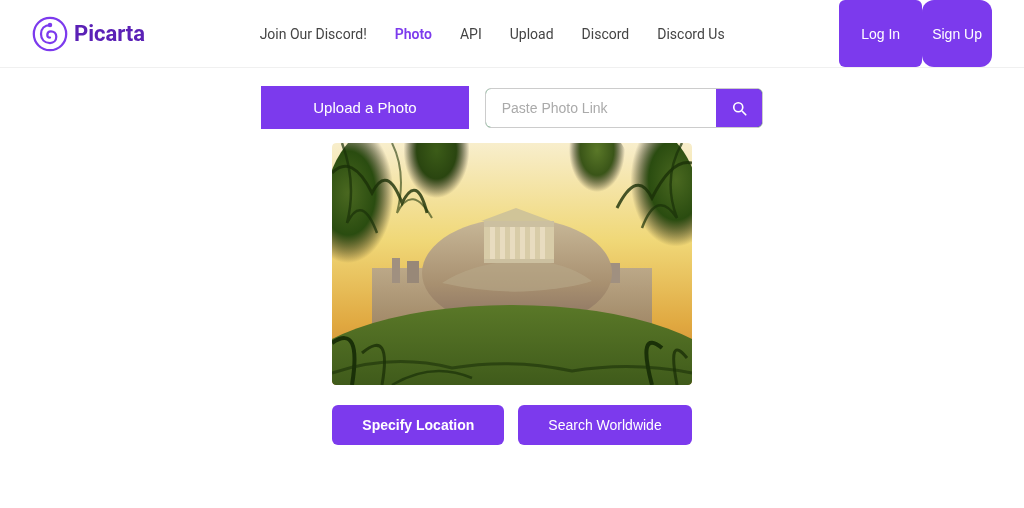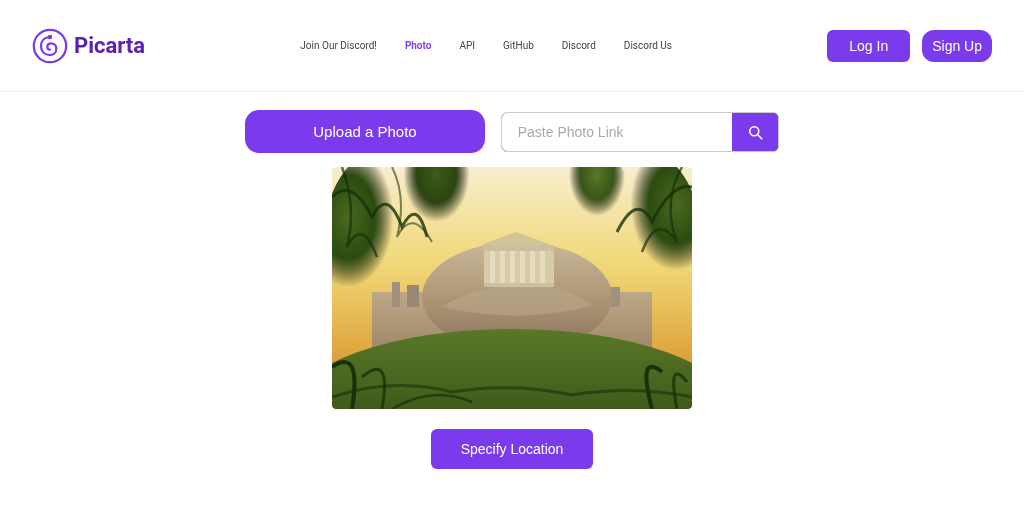--- a/index.html
+++ b/index.html
@@ -14,10 +14,9 @@
     
     .header {
       display: flex;
-      align-items: center;
       justify-content: space-between;
       padding: 0 32px;
-      height: 92px;
+      height: 68px;
       border-bottom: 1px solid #f0f0f0;
     }
     .logo {

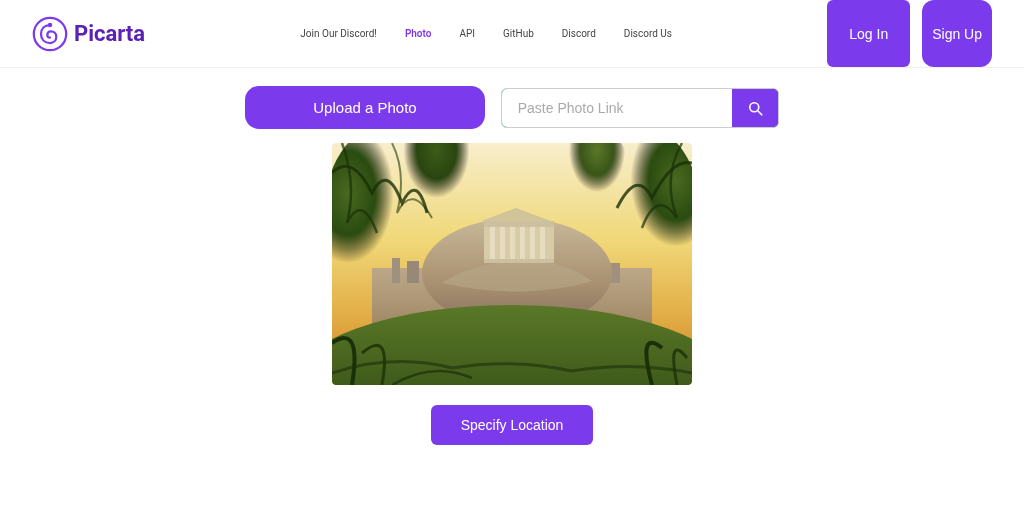--- a/index.html
+++ b/index.html
@@ -40,7 +40,7 @@
       gap: 28px;
     }
     .nav-link {
-      font-size: 10px;
+      font-size: 14px;
       color: #444;
       text-decoration: none;
       cursor: pointer;

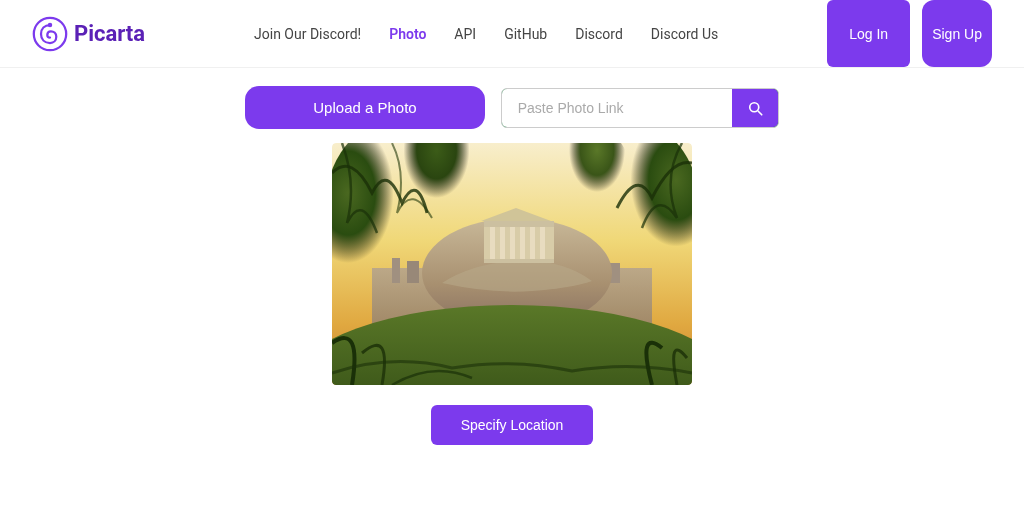--- a/index.html
+++ b/index.html
@@ -185,7 +185,7 @@
     <a class="nav-link">Join Our Discord!</a>
     <a class="nav-link active">Photo</a>
     <a class="nav-link">API</a>
-    <a class="nav-link">GitHub</a>
+    <a class="nav-link">Upload</a>
     <a class="nav-link">Discord</a>
     <a class="nav-link">Discord Us</a>
   </nav>

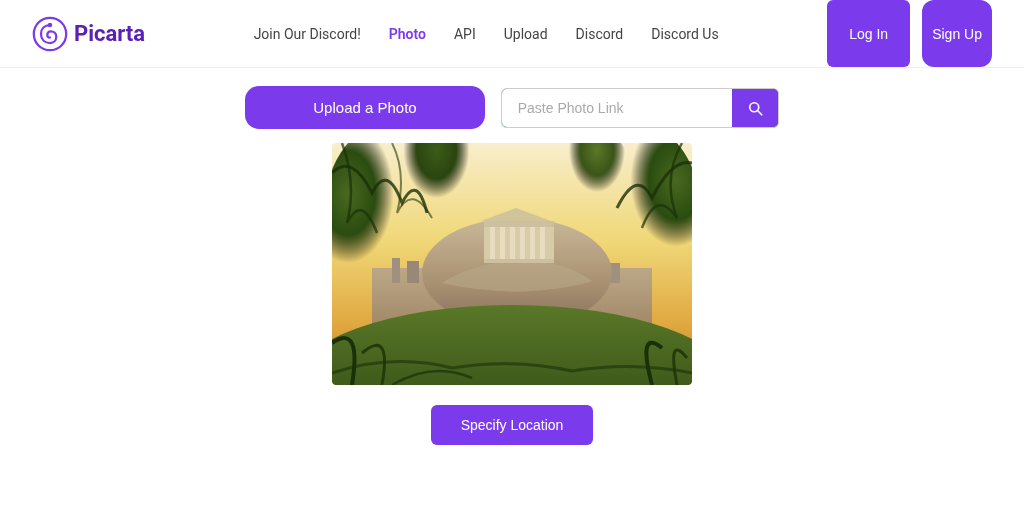--- a/index.html
+++ b/index.html
@@ -51,7 +51,6 @@
     }
     .header-buttons {
       display: flex;
-      gap: 12px;
     }
     .btn-login {
       padding: 8px 22px;

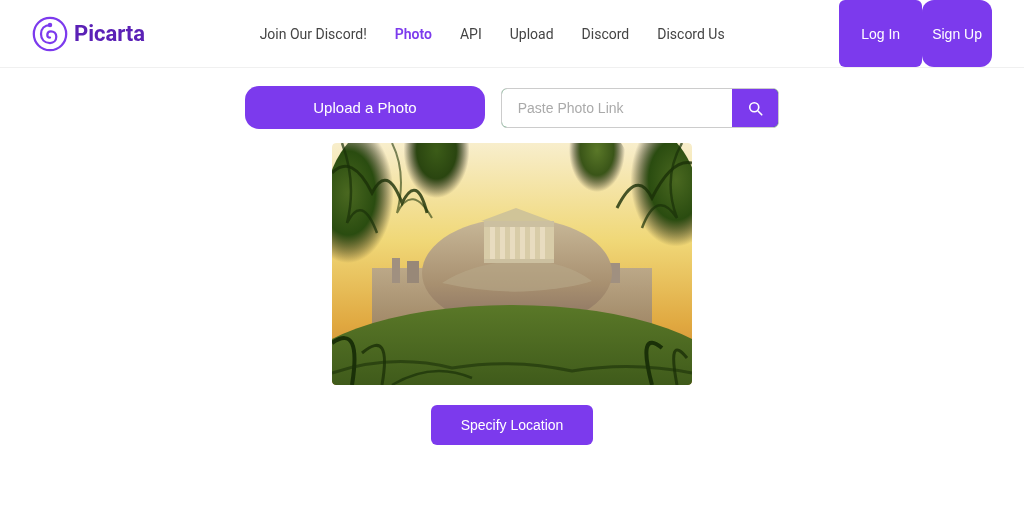--- a/index.html
+++ b/index.html
@@ -85,8 +85,8 @@
       background: #7c3aed;
       color: #fff;
       border: none;
-      border-radius: 14px;
-      padding: 13px 68px;
+      border-radius: 0;
+      padding: 13px 52px;
       font-size: 15px;
       font-weight: 500;
       cursor: pointer;

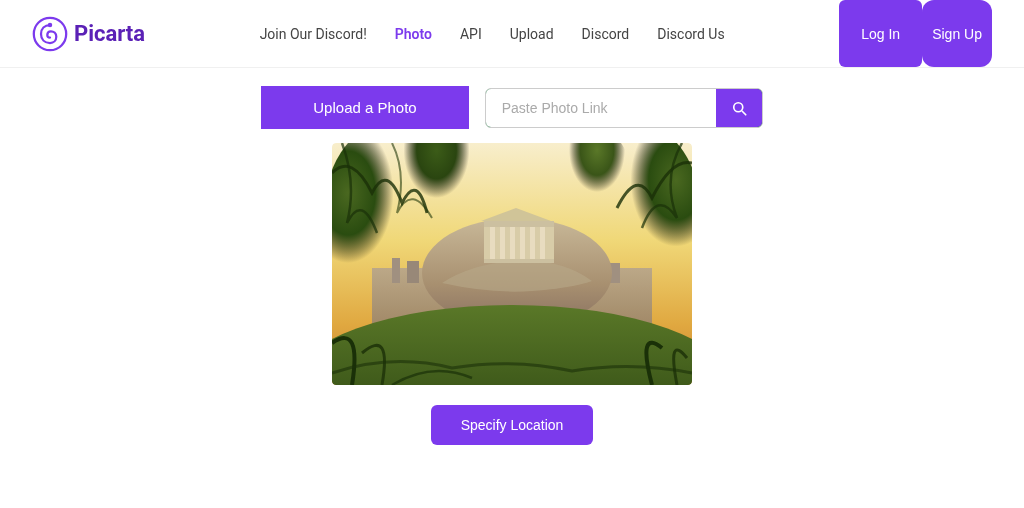--- a/index.html
+++ b/index.html
@@ -152,7 +152,7 @@
       border-radius: 6px;
       padding: 12px 30px;
       font-size: 14px;
-      font-weight: 400;
+      font-weight: 700;
       cursor: pointer;
       text-align: center;
     }

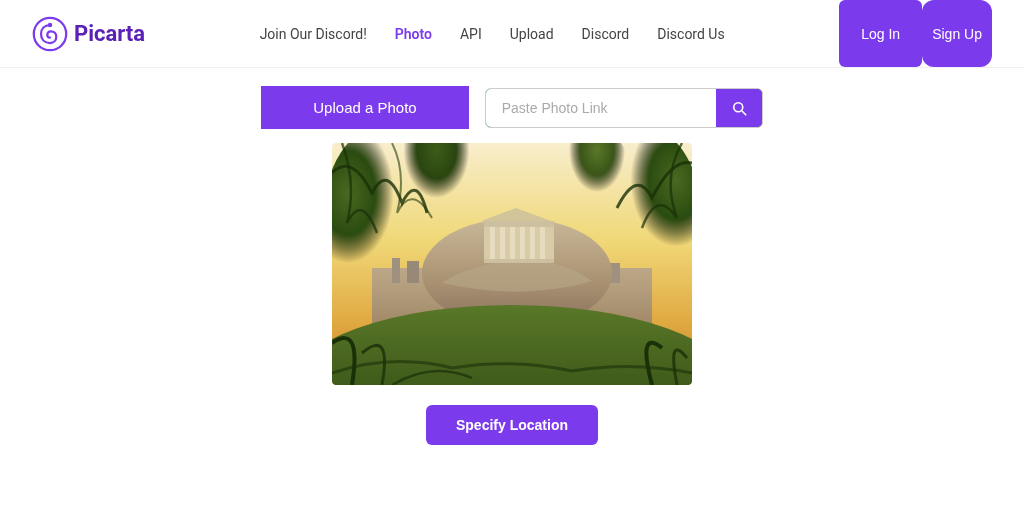--- a/index.html
+++ b/index.html
@@ -320,6 +320,7 @@
 
 <div class="action-buttons">
   <button class="btn-specify">Specify Location</button>
+  <button class="btn-worldwide">Search Worldwide</button>
 </div>
 
 </body></html>

